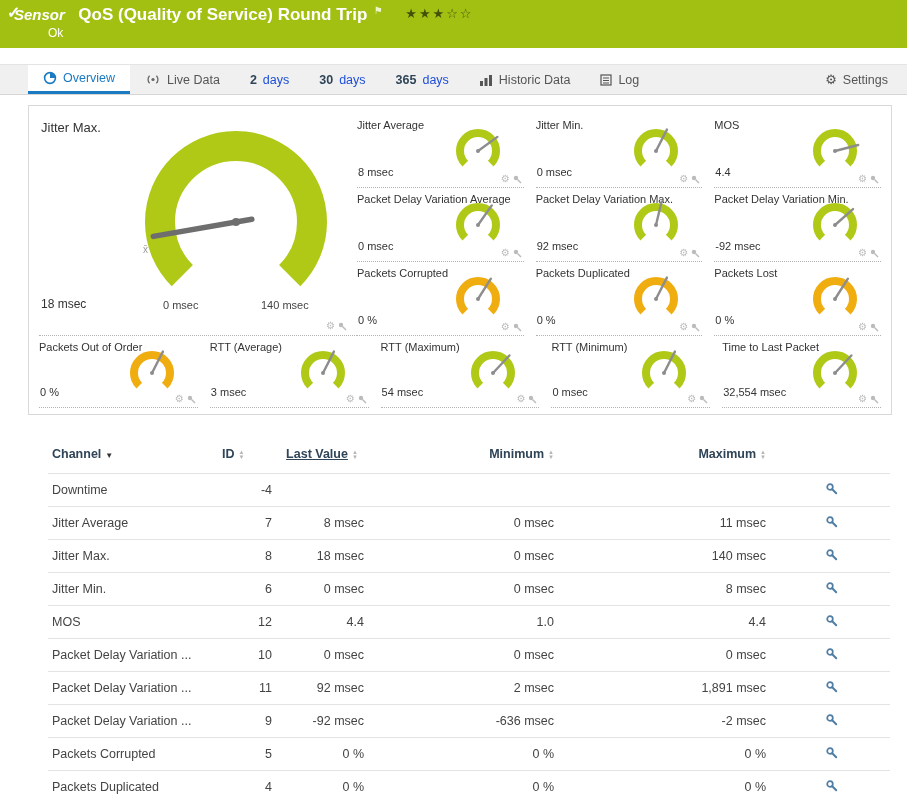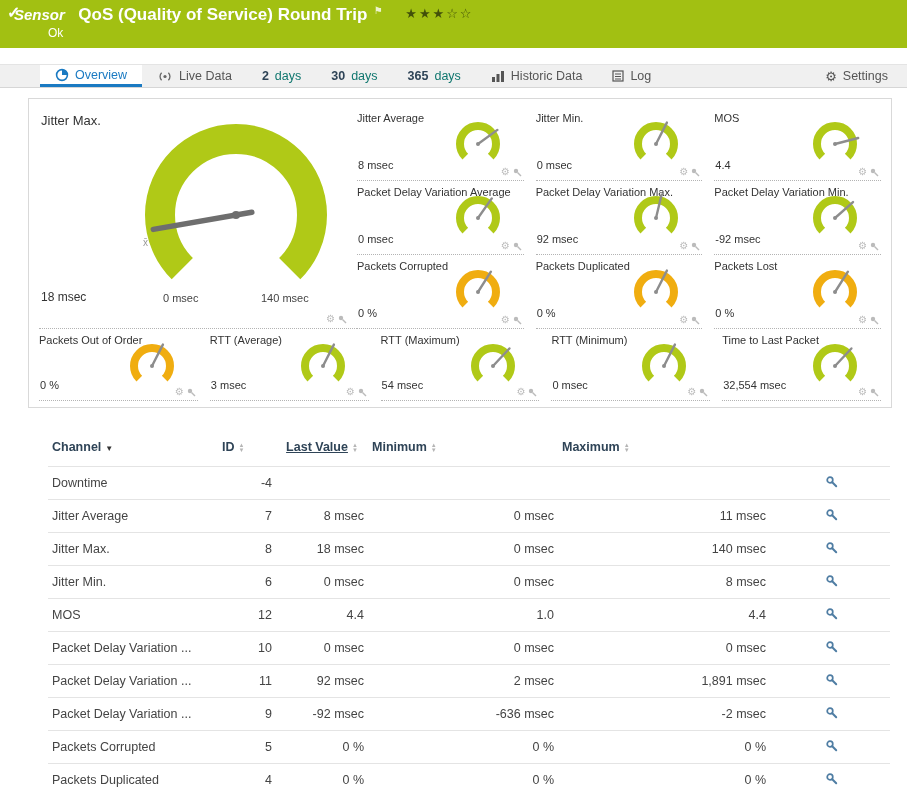--- a/index.html
+++ b/index.html
@@ -18,8 +18,8 @@
   .h-stars { margin-left:18px; color:#42500a; font-size:13px; letter-spacing:2px; vertical-align:2px; }
   .h-status { padding-left:48px; font-size:12px; margin-top:1px; }
   
-  .tabbar { margin-top:16px; height:24px; background:#f0f0f0; border-top:1px solid #e4e4e4;
-            border-bottom:1px solid #d6d6d6; display:flex; align-items:stretch; padding-left:40px;text-align:right; }
+  .tabbar { margin-top:16px; height:31px; background:#f0f0f0; border-top:1px solid #e4e4e4;
+            border-bottom:1px solid #d6d6d6; display:flex; align-items:stretch; padding-left:28px;text-align:right; }
   .tab { display:flex; align-items:center; gap:6px; padding:0 15px; font-size:12.5px; color:#555; cursor:pointer; }
   .tab.active { background:#fff; color:#1a7ac2; border-bottom:3px solid #1a7ac2; }
   .tab .num { color:#2f4457; font-weight:bold; }

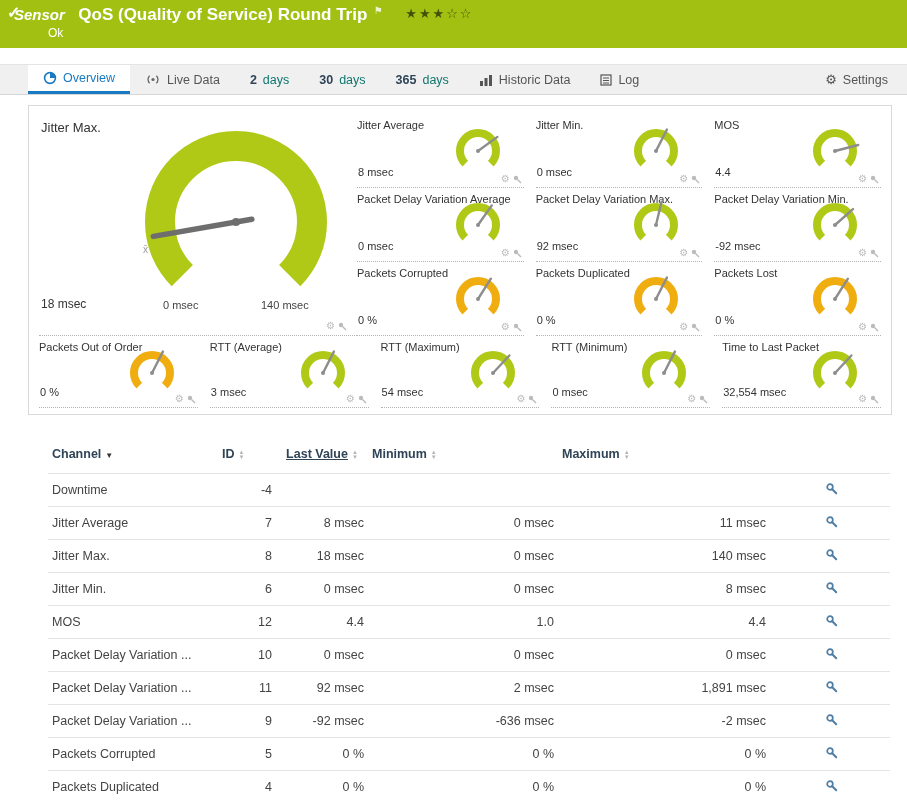--- a/index.html
+++ b/index.html
@@ -23,7 +23,7 @@
   .tab { display:flex; align-items:center; gap:6px; padding:0 15px; font-size:12.5px; color:#555; cursor:pointer; }
   .tab.active { background:#fff; color:#1a7ac2; border-bottom:3px solid #1a7ac2; }
   .tab .num { color:#2f4457; font-weight:bold; }
-  .tab .unit { color:#0f766e; }
+  .tab .unit { color:#1d4ed8; }
   .tab-settings { margin-left:auto; margin-right:4px; }
   .gear-glyph { font-size:13px; color:#555; }
   

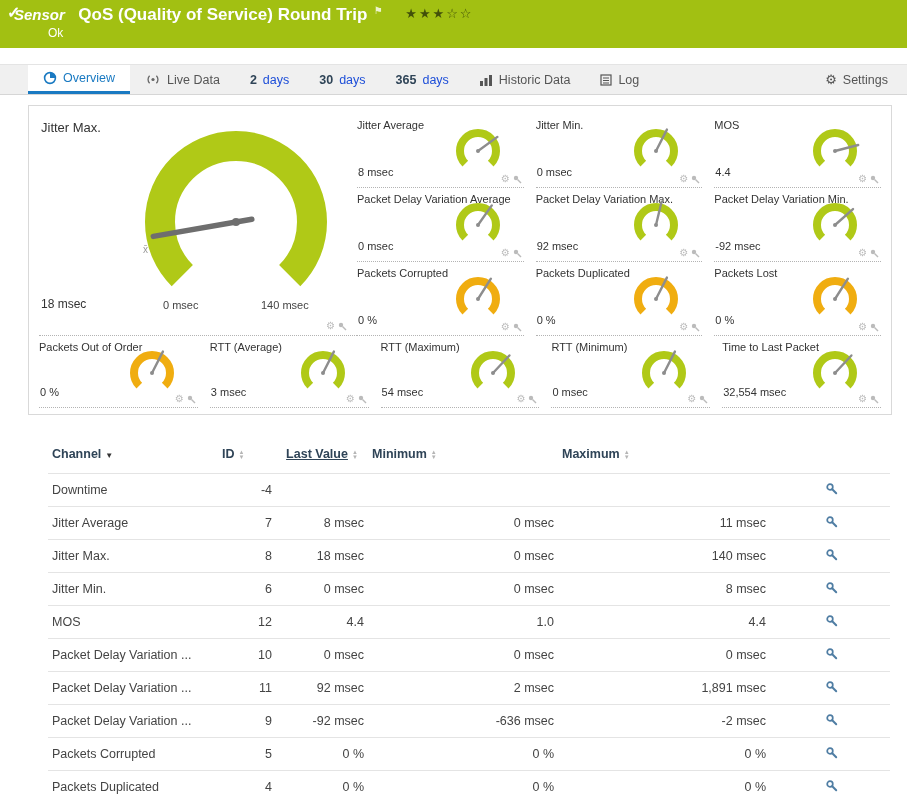--- a/index.html
+++ b/index.html
@@ -52,7 +52,7 @@
   th.h-channel { text-align:left; width:170px; }
   th.h-id { text-align:left; width:58px; }
   th.h-last { text-align:center; width:92px;text-decoration:underline; }
-  th.h-min { text-align:left; width:190px; }
+  th.h-min { text-align:right; width:190px; }
   th.h-max { text-align:left; width:212px; }
   th.h-edit { width:120px; }
   td { padding:8px 4px; border-top:1px solid #e4e4e4; height:31px; }

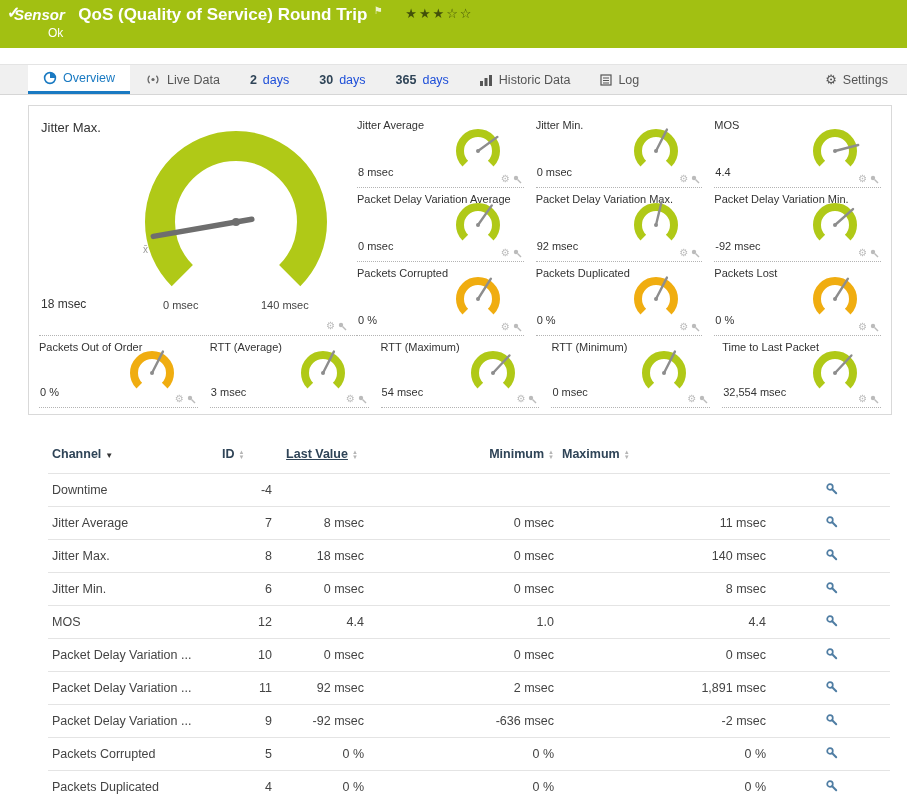--- a/index.html
+++ b/index.html
@@ -53,7 +53,7 @@
   th.h-id { text-align:left; width:58px; }
   th.h-last { text-align:center; width:92px;text-decoration:underline; }
   th.h-min { text-align:right; width:190px; }
-  th.h-max { text-align:left; width:212px; }
+  th.h-max { text-align:right; width:212px; }
   th.h-edit { width:120px; }
   td { padding:8px 4px; border-top:1px solid #e4e4e4; height:31px; }
   td.c-id, td.c-last, td.c-min, td.c-max { text-align:right; }

